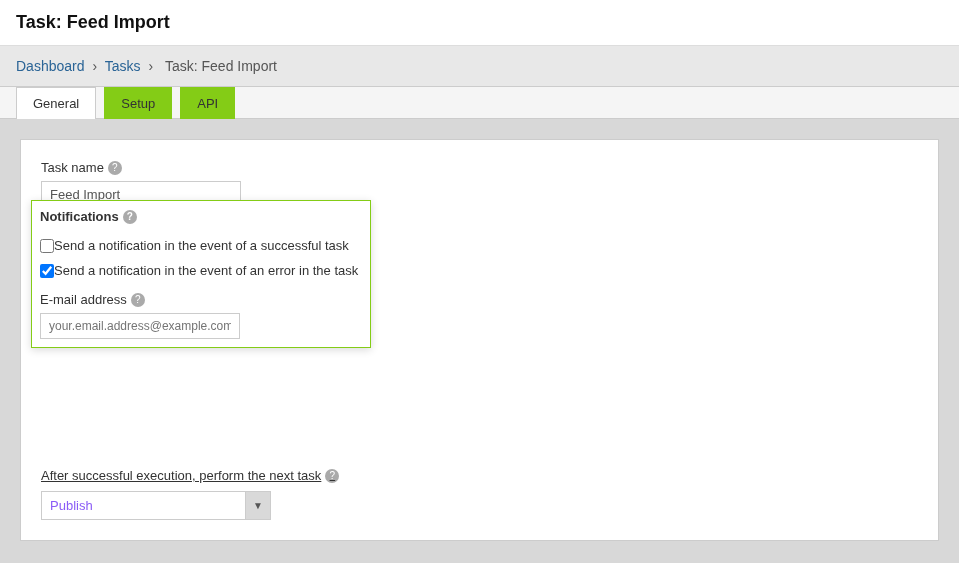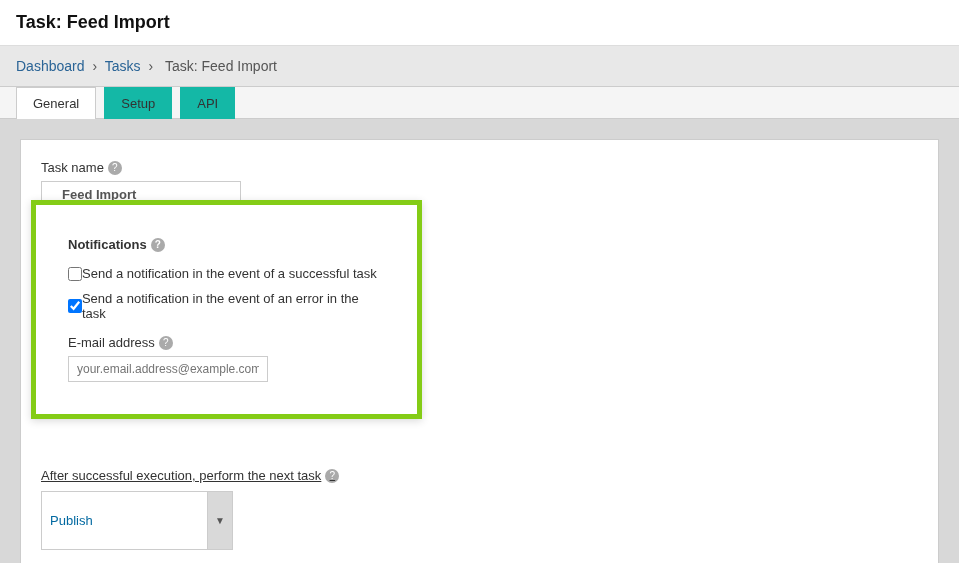--- a/index.html
+++ b/index.html
@@ -43,7 +43,7 @@
       border: 1px solid transparent;
       border-bottom: none;
       margin-bottom: -1px;
-      background: #14b8a6;
+      background: #84cc16;
       color: #333;
       font-size: 13px;
     }

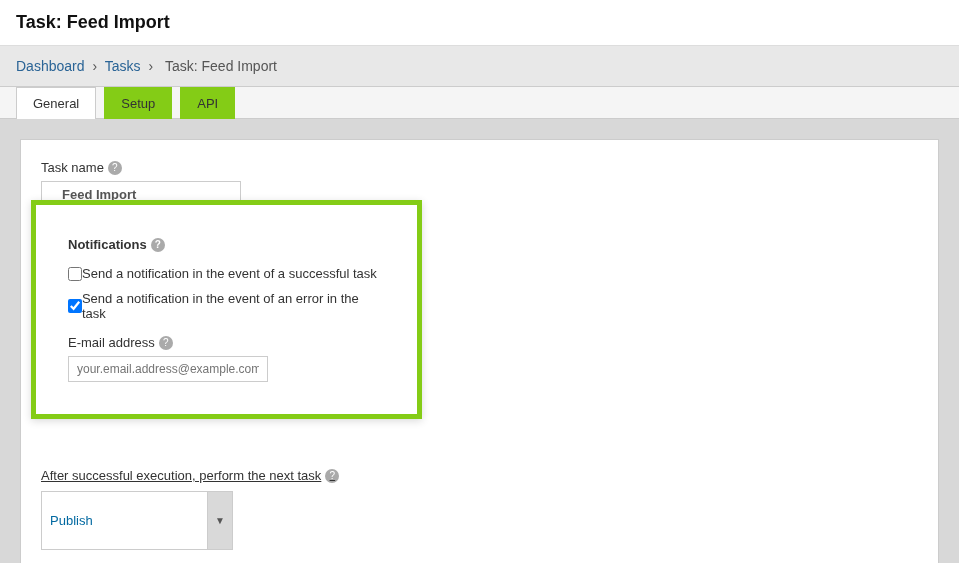--- a/index.html
+++ b/index.html
@@ -91,11 +91,10 @@
     }
     .text-input {
       width: 200px;
-      padding: 5px 20px;
+      padding: 5px 8px;
       border: 1px solid #ccc;
       font-size: 13px;
       color: #555;
-      font-weight: bold;
     }
     
     .notification-popup {

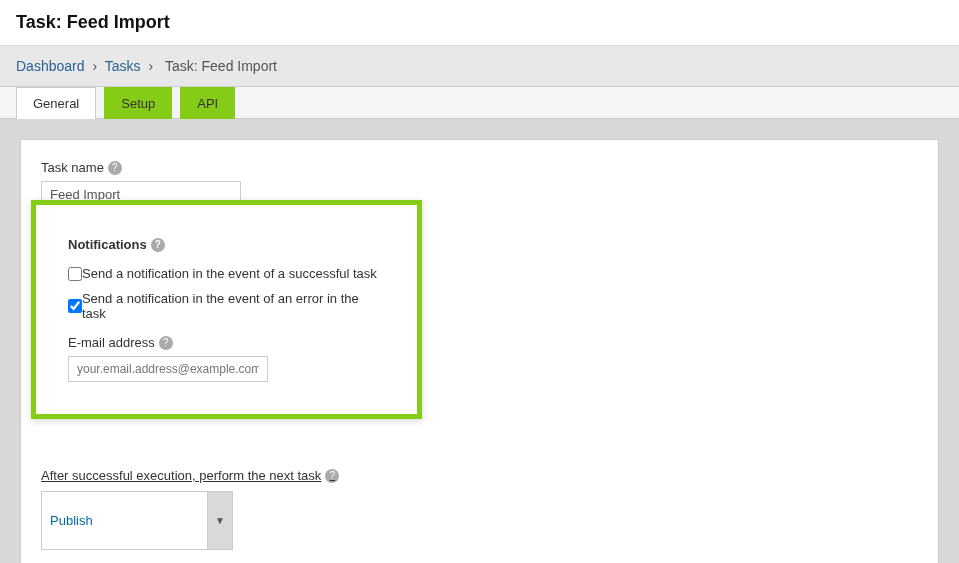--- a/index.html
+++ b/index.html
@@ -102,9 +102,9 @@
       top: 60px;
       left: 10px;
       background: #fff;
-      border: 5px solid #84cc16;
-      padding: 32px;
-      width: 391px;
+      border: 1px solid #84cc16;
+      padding: 8px;
+      width: 340px;
       box-shadow: 0 2px 8px rgba(0,0,0,0.15);
       z-index: 10;
     }

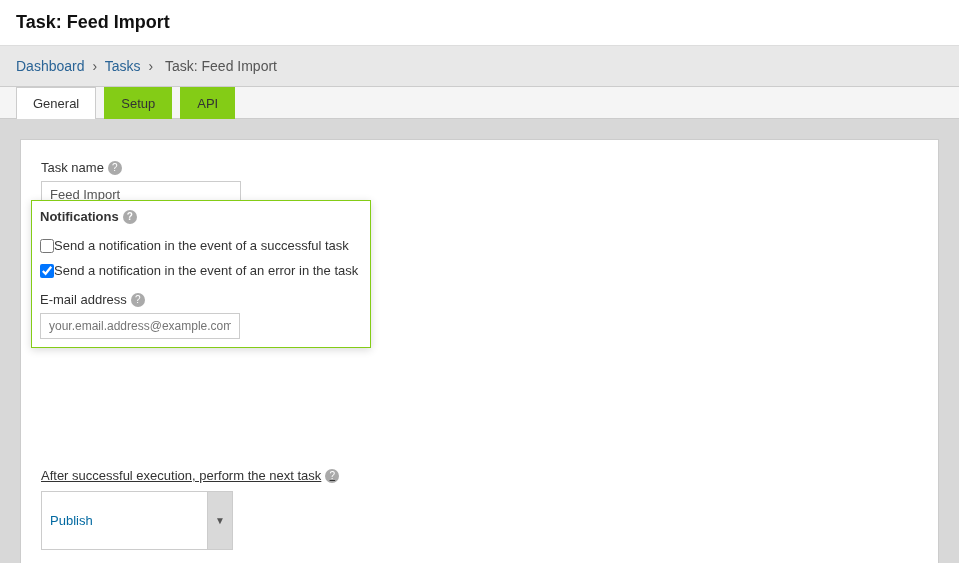--- a/index.html
+++ b/index.html
@@ -163,12 +163,12 @@
       align-items: stretch;
     }
     .select-input {
-      width: 166px;
-      padding: 21px 8px;
+      width: 204px;
+      padding: 6px 8px;
       border: 1px solid #ccc;
       border-right: none;
       font-size: 13px;
-      color: #0369a1;
+      color: #8b5cf6;
       background: #fff;
       appearance: none;
       -webkit-appearance: none;

